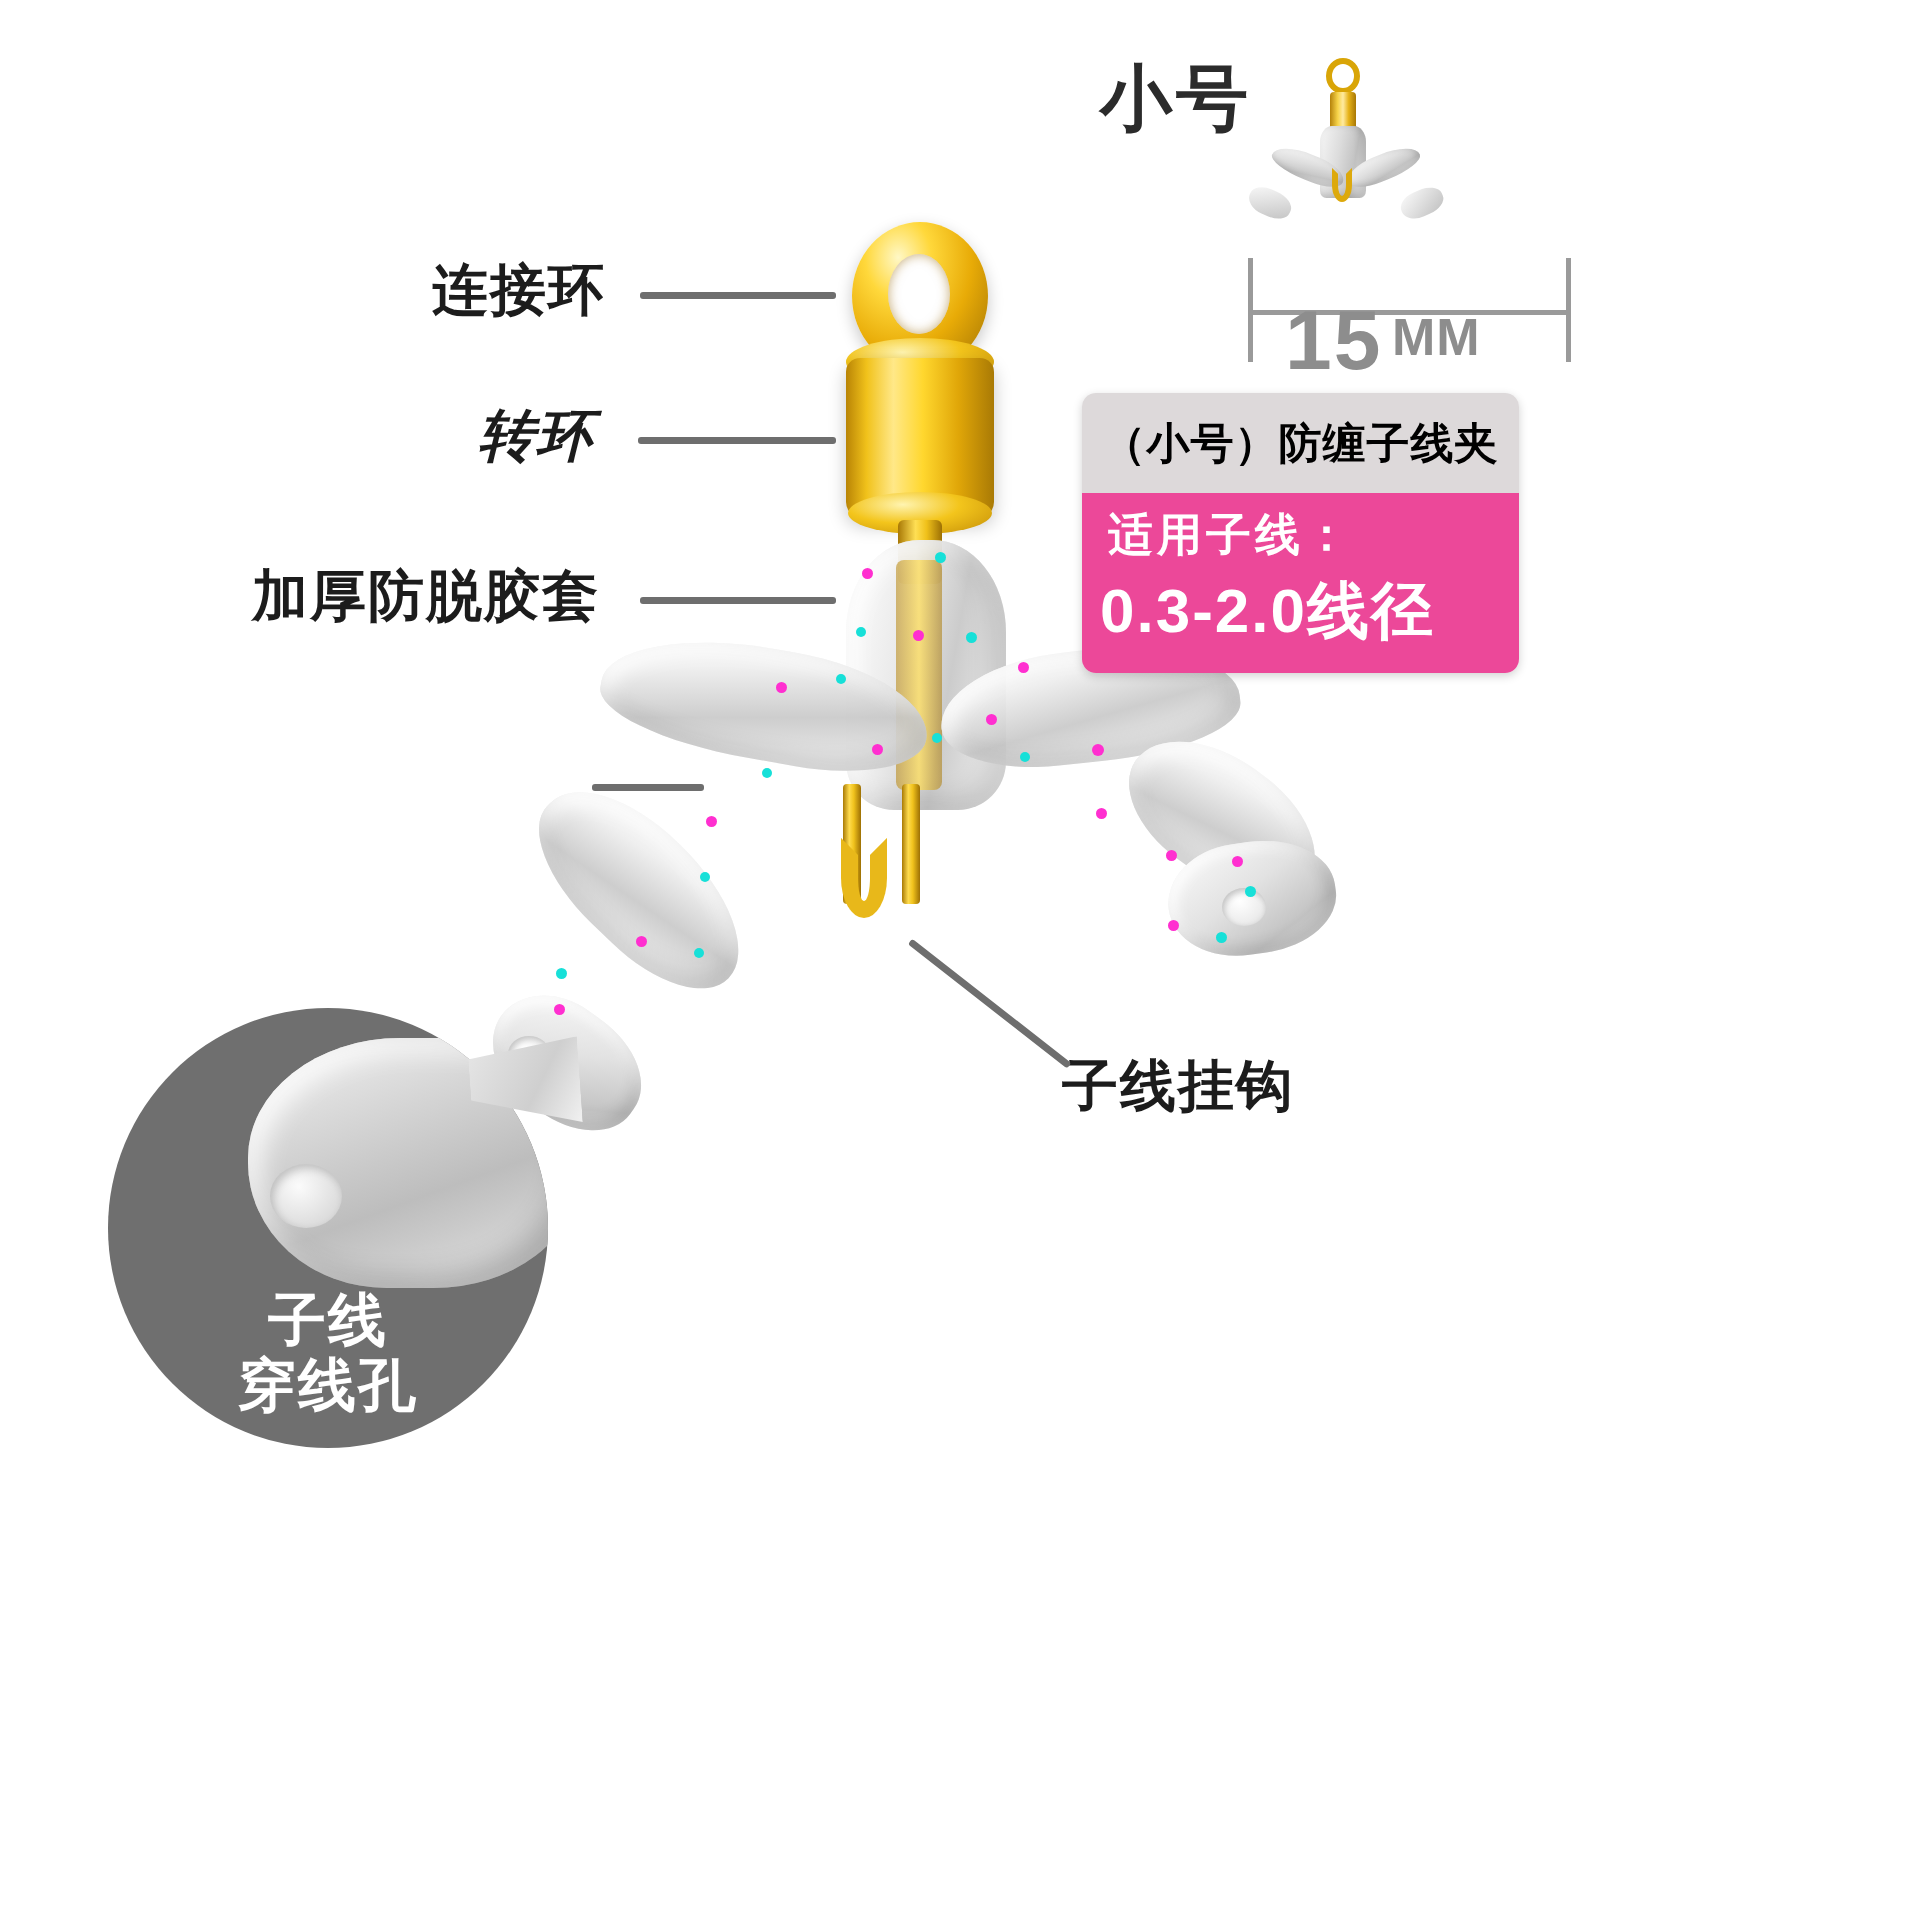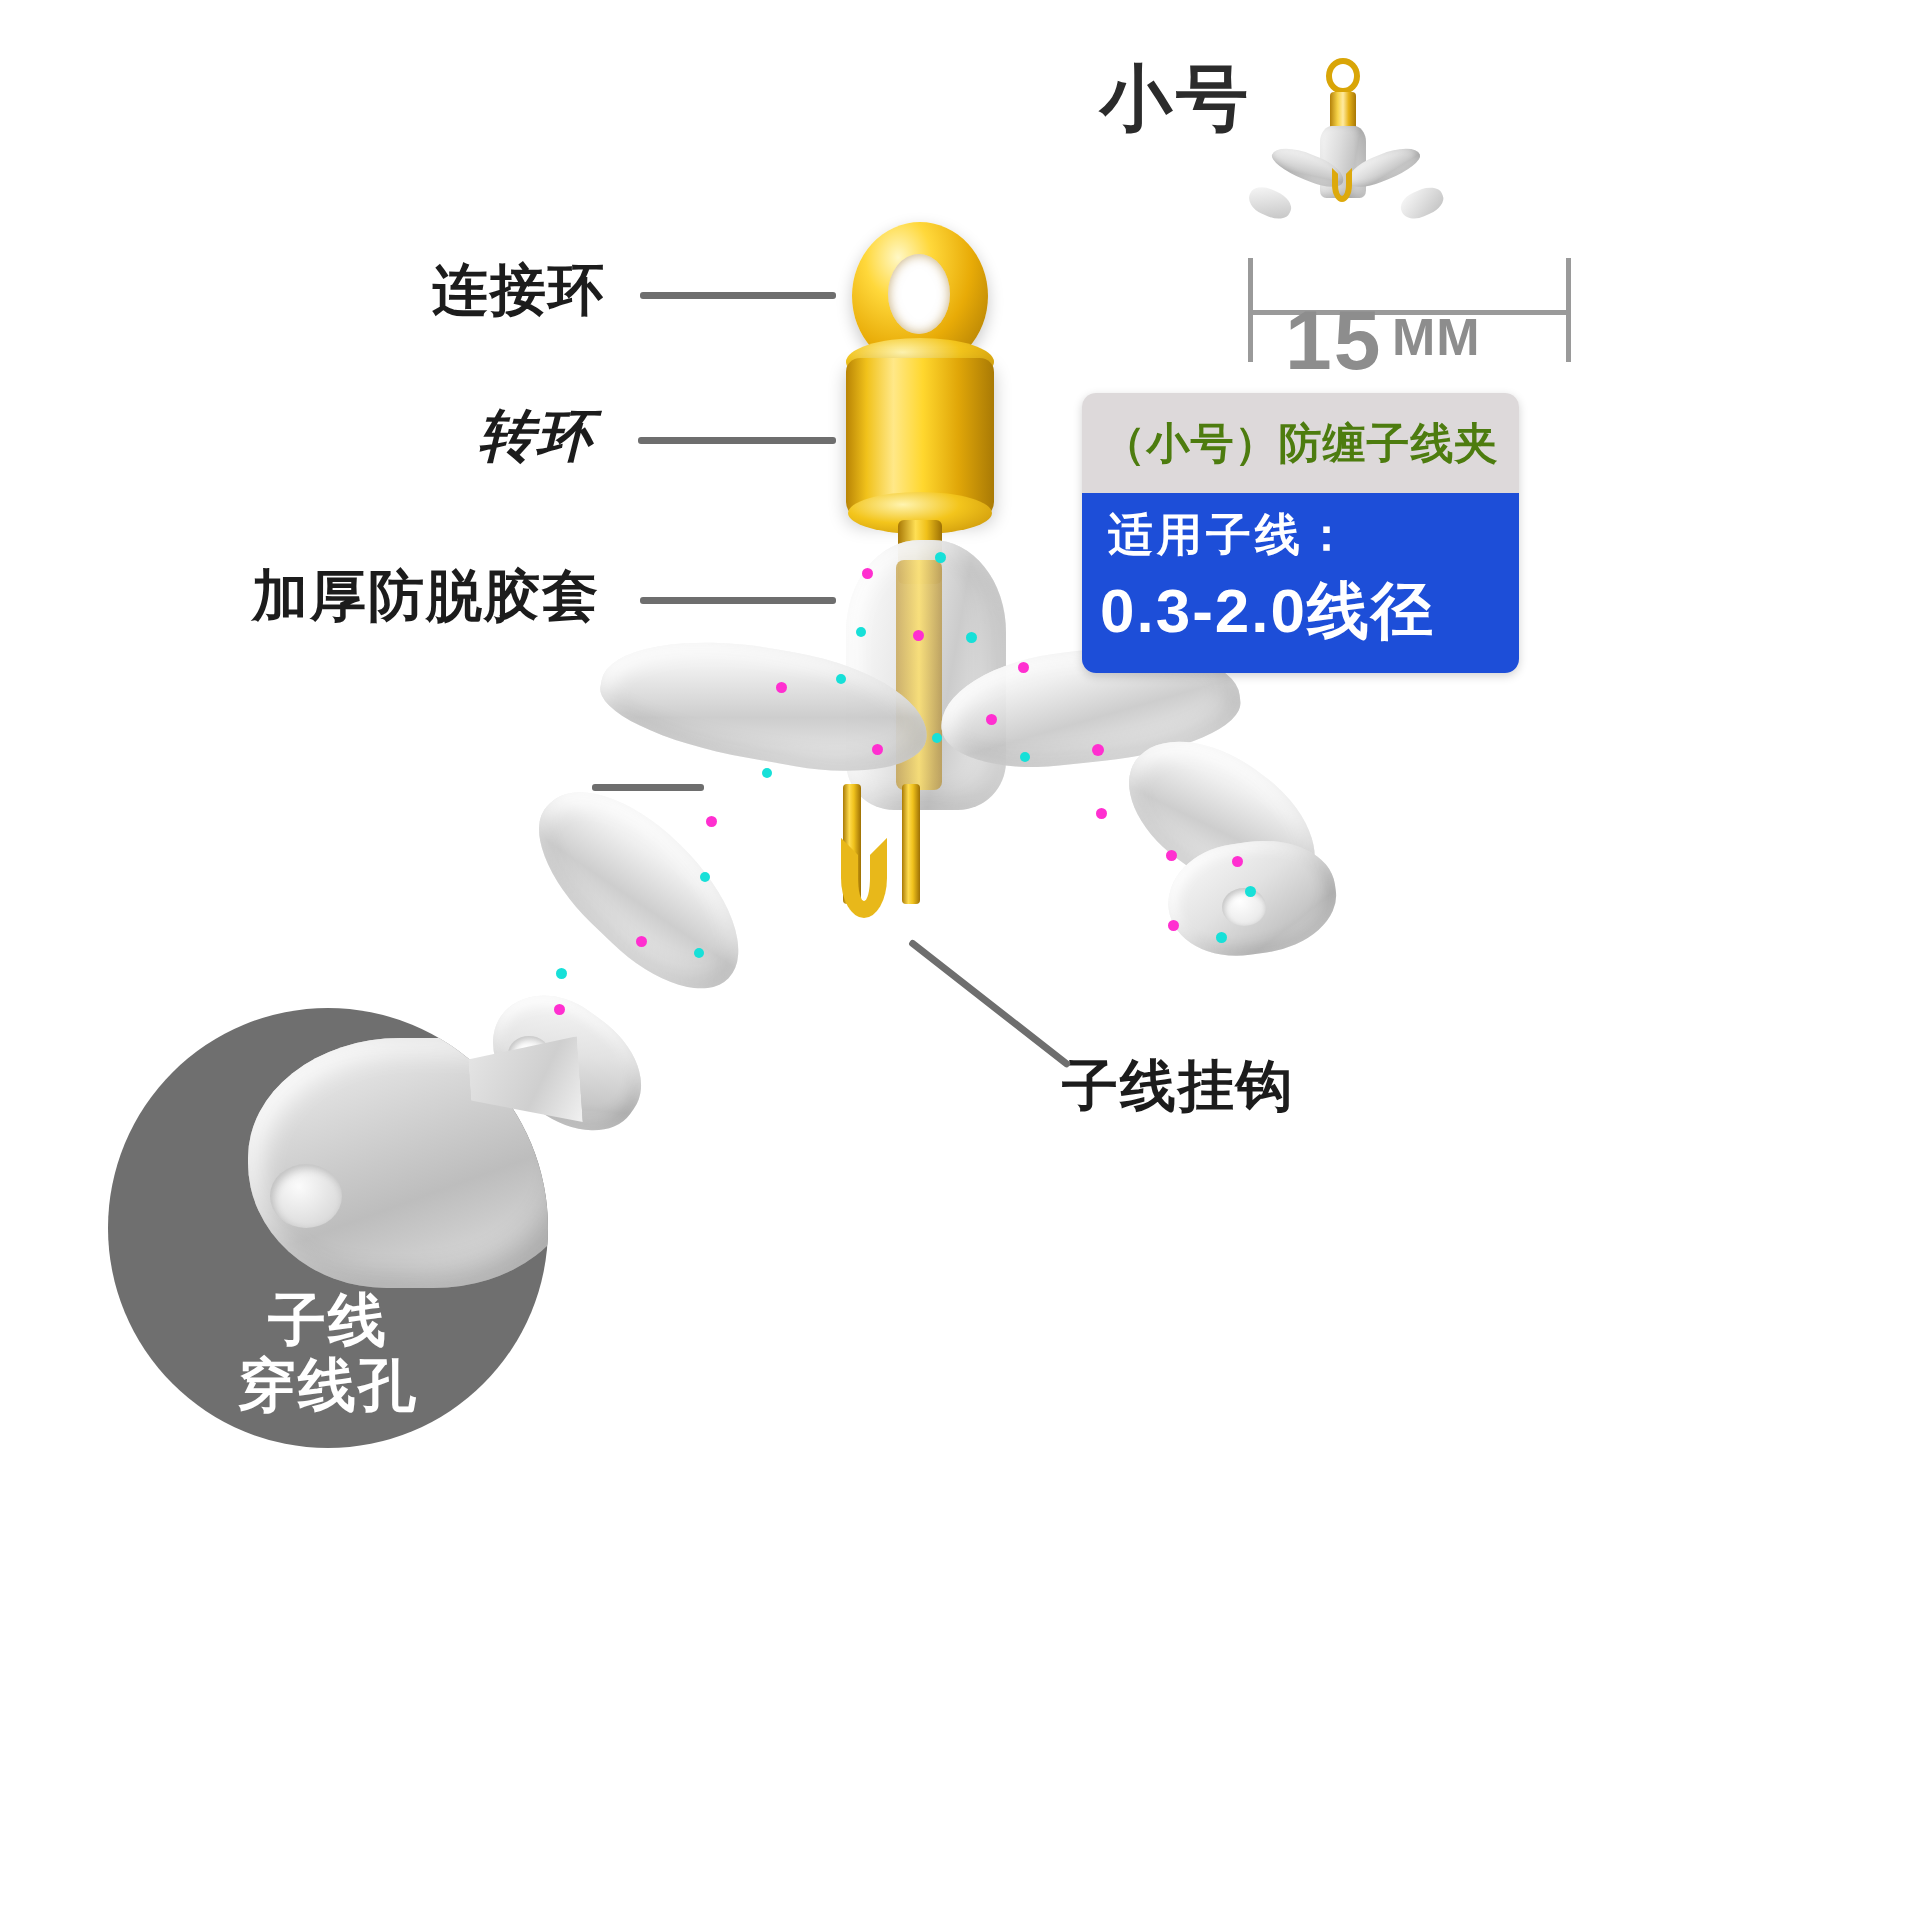--- a/index.html
+++ b/index.html
@@ -76,7 +76,7 @@
     text-align:center;
   }
   .info-card-top .t {
-    font-size:43px; font-weight:700; color:#4d7c0f; letter-spacing:1px;
+    font-size:43px; font-weight:700; color:#000000; letter-spacing:1px;
     white-space:nowrap;
   }
   .info-card-bot {

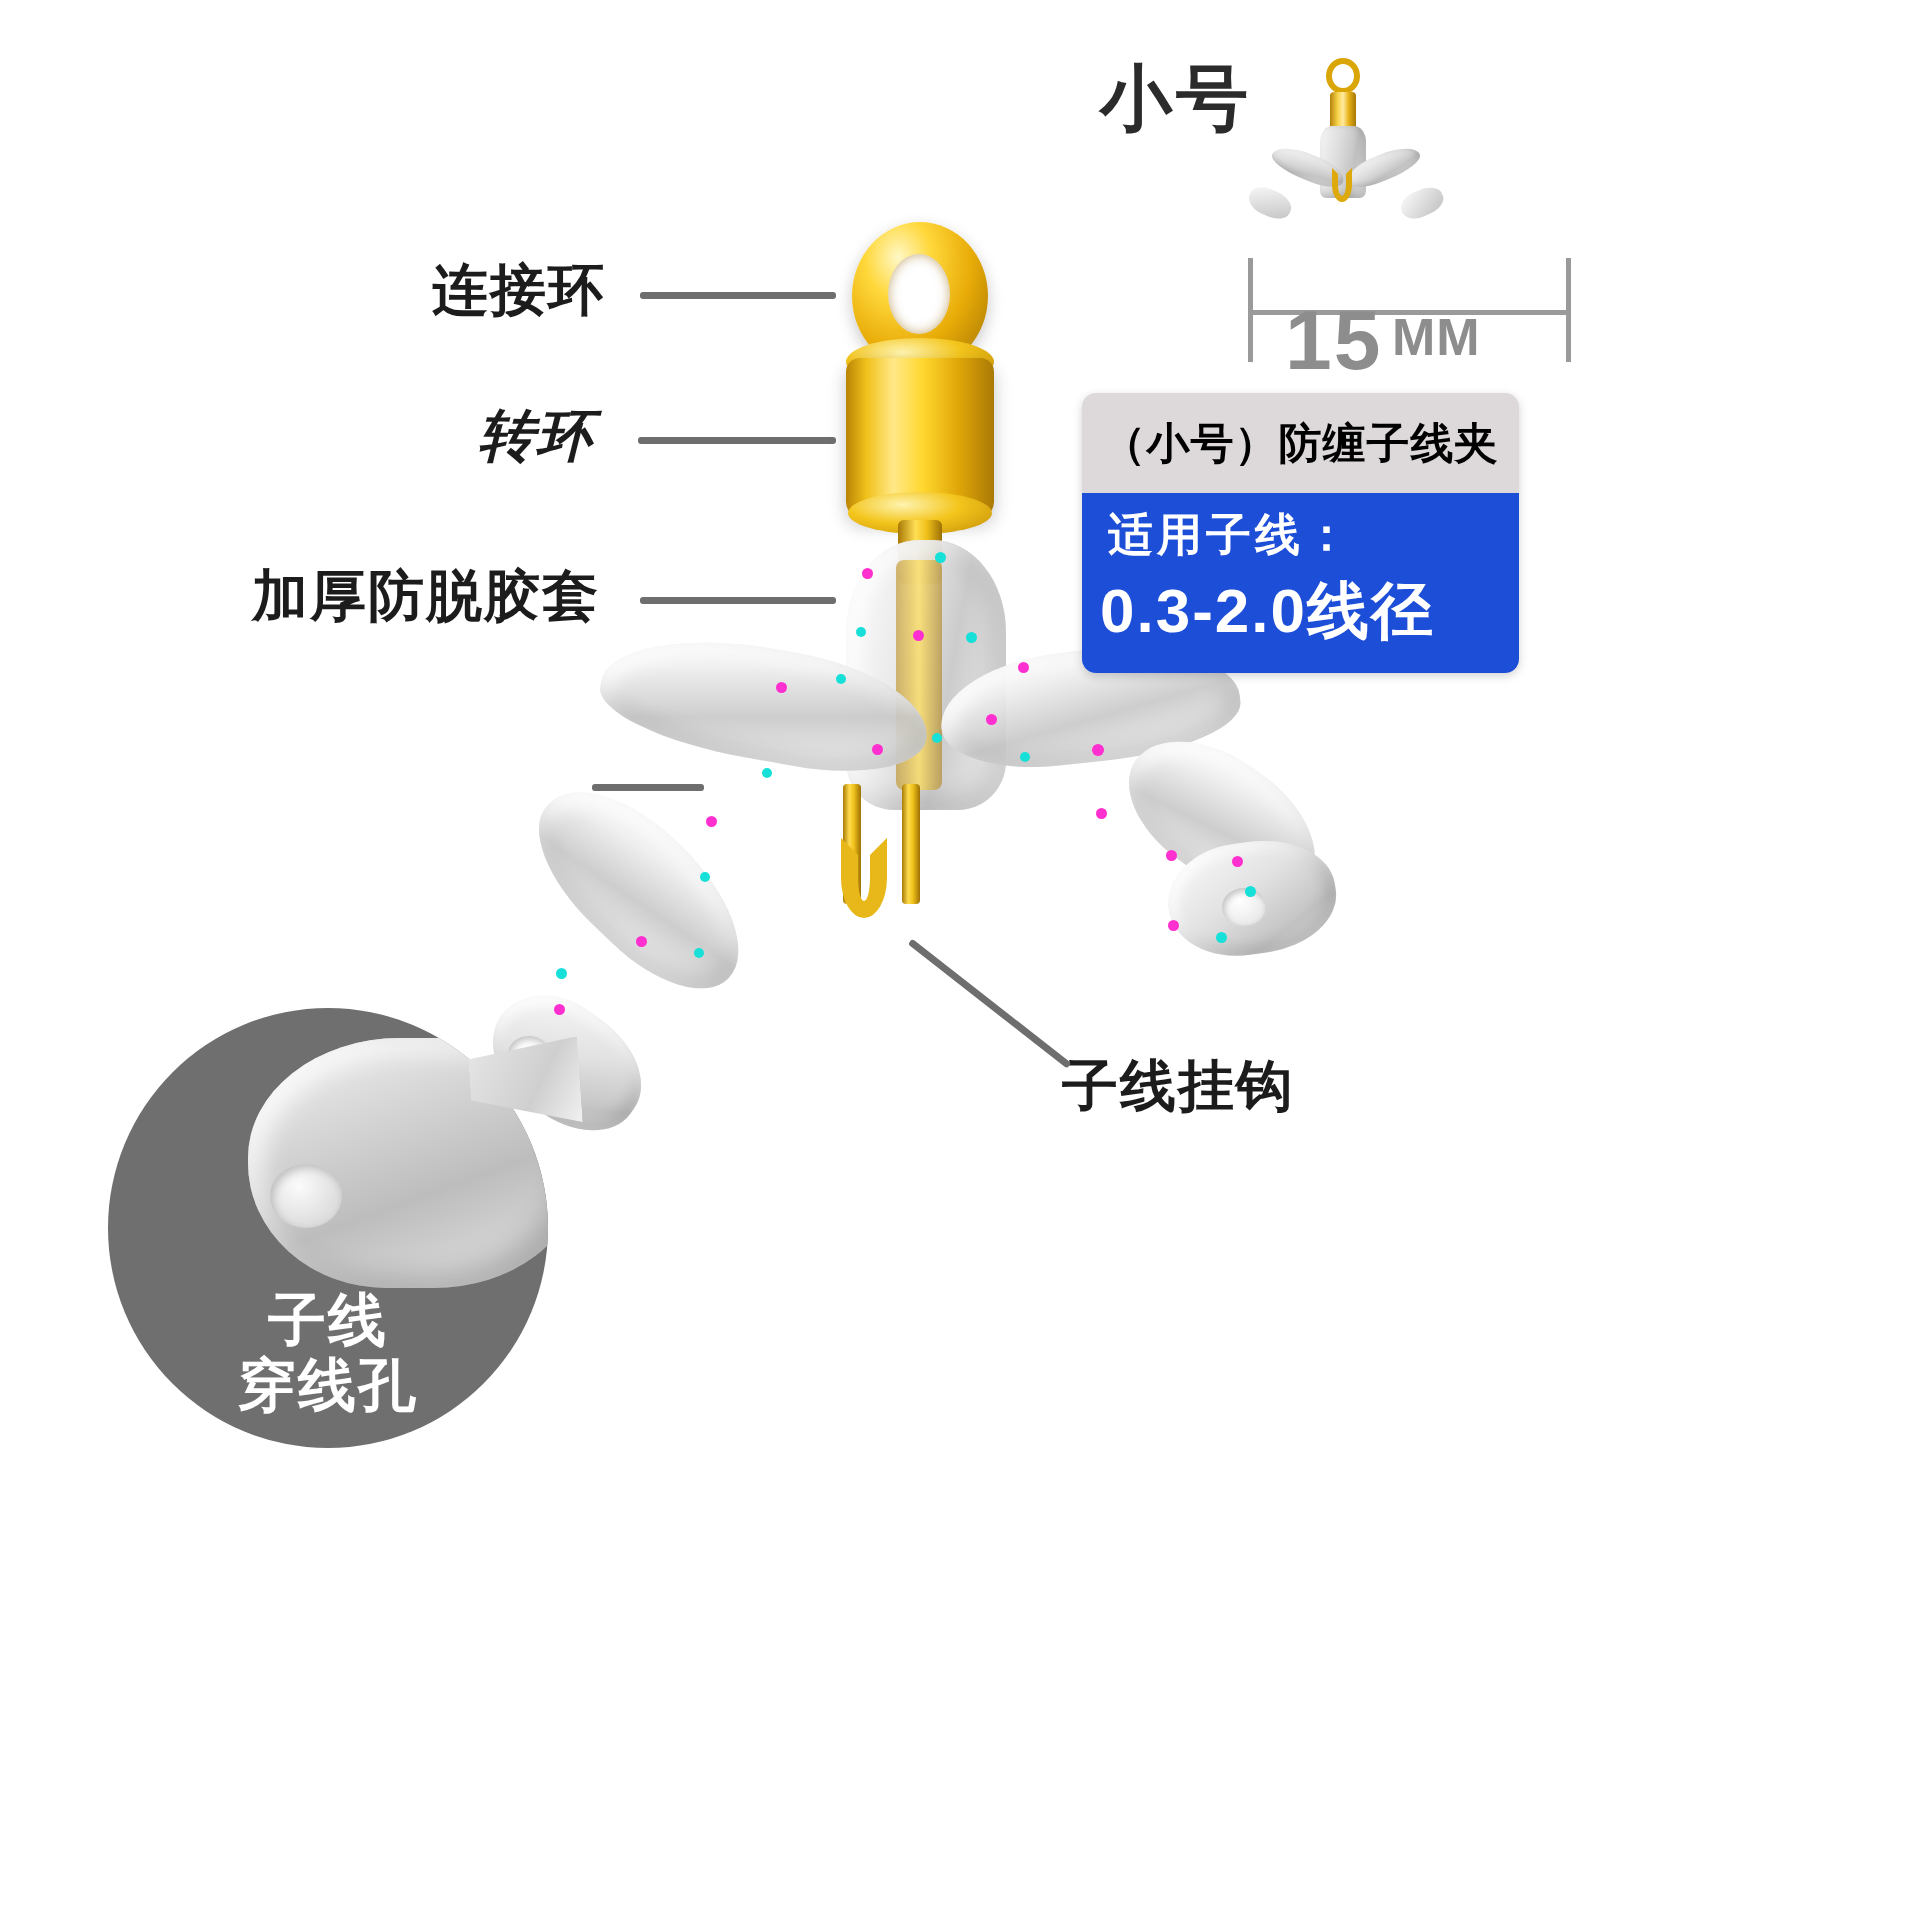--- a/index.html
+++ b/index.html
@@ -80,7 +80,7 @@
     white-space:nowrap;
   }
   .info-card-bot {
-    background:#1d4ed8;
+    background:#ec4899;
     padding:12px 0 20px 0;
     text-align:left;
   }

